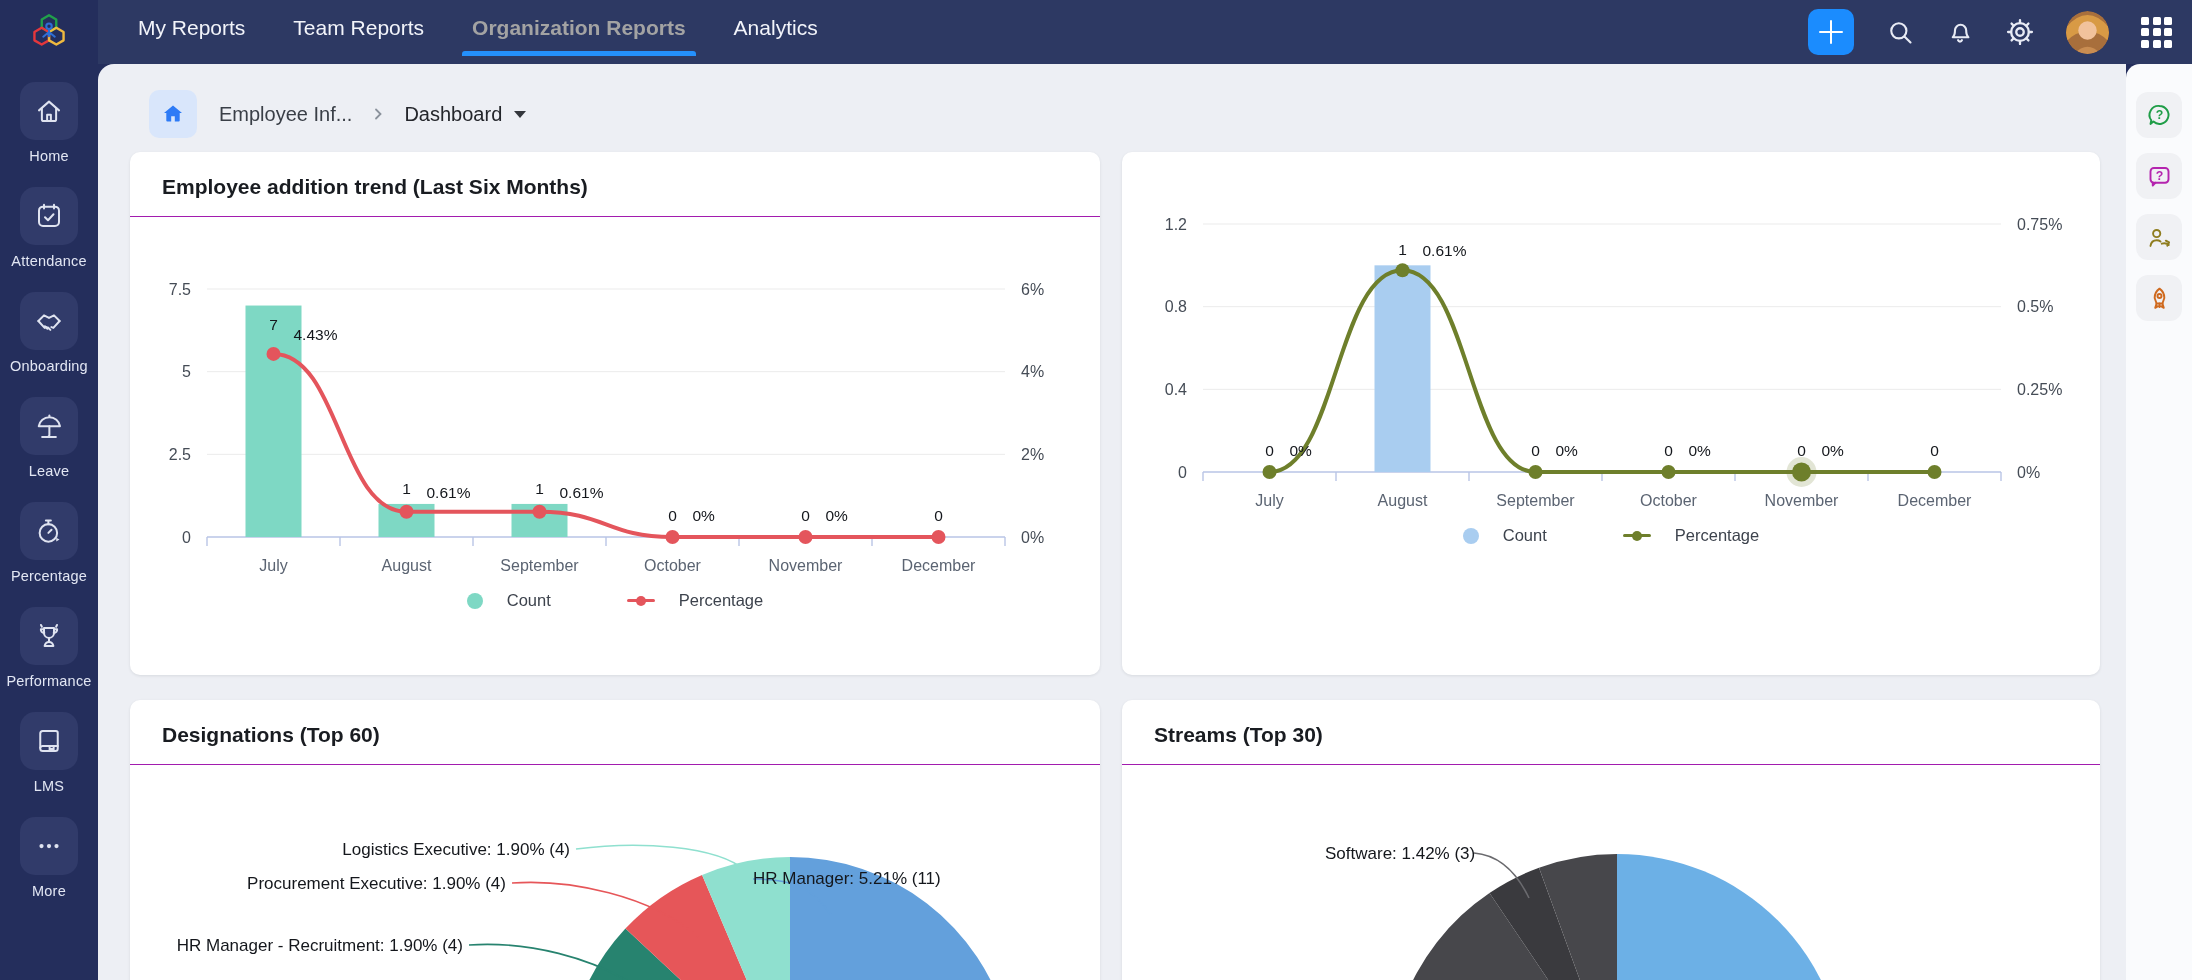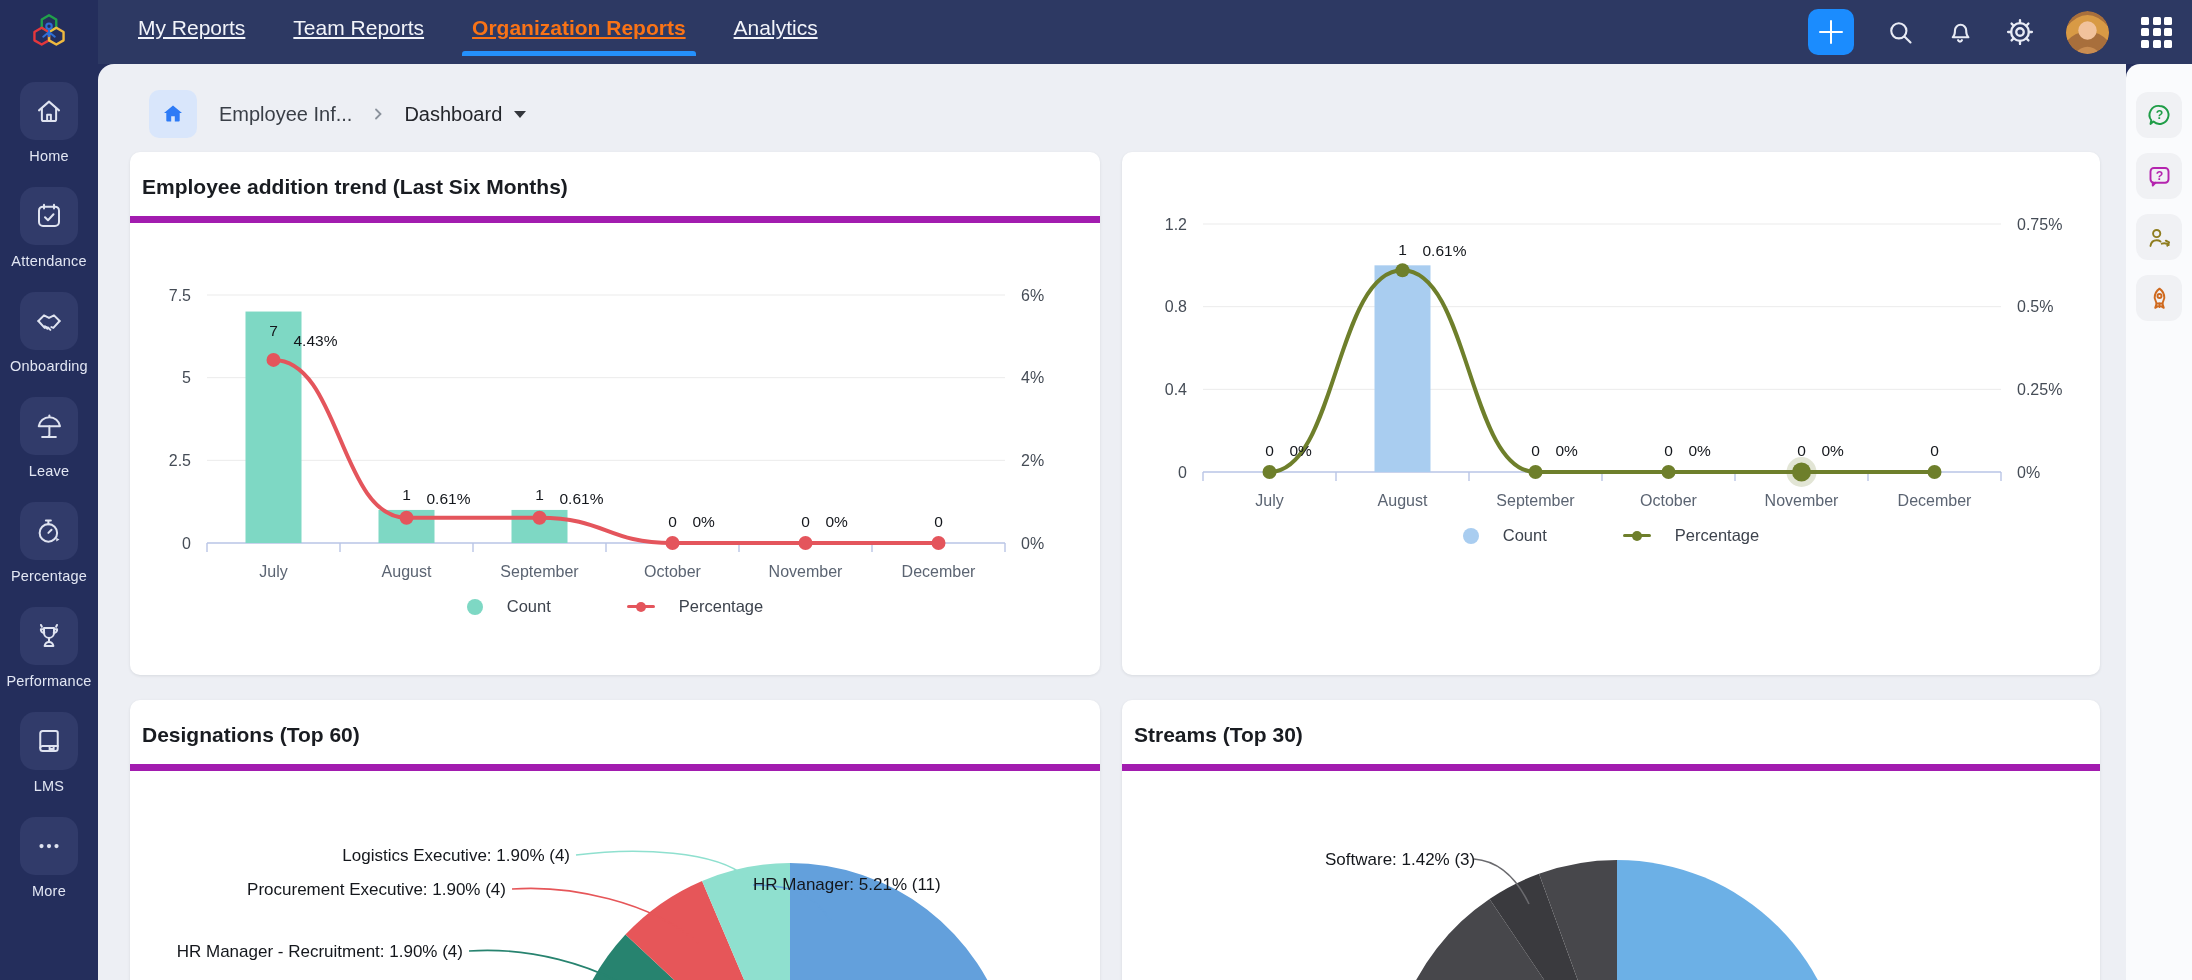--- a/index.html
+++ b/index.html
@@ -10,7 +10,7 @@
   .logo-cell { background:#242e5c; display:flex; align-items:center; justify-content:center; }
   .topbar { background:#2d3963; display:flex; align-items:center; }
   .nav { display:flex; gap:48px; margin-left:40px; height:64px; }
-  .nav-item { position:relative; display:flex; align-items:center; height:56px; font-size:21px; font-weight:500; color:#f2f4fa; cursor:pointer; white-space:nowrap;text-decoration:underline; }
+  .nav-item { position:relative; display:flex; align-items:center; height:56px; font-size:21px; font-weight:500; color:#f2f4fa; cursor:pointer; white-space:nowrap; }
   .nav-item.active { font-weight:600; color:#f97316; }
   .nav-item.active::after { content:""; position:absolute; left:-10px; right:-10px; bottom:0; height:5px; background:#2490fc; border-radius:3px 3px 0 0; }
   .tb-actions { margin-left:auto; display:flex; align-items:center; gap:32px; padding-right:20px; }

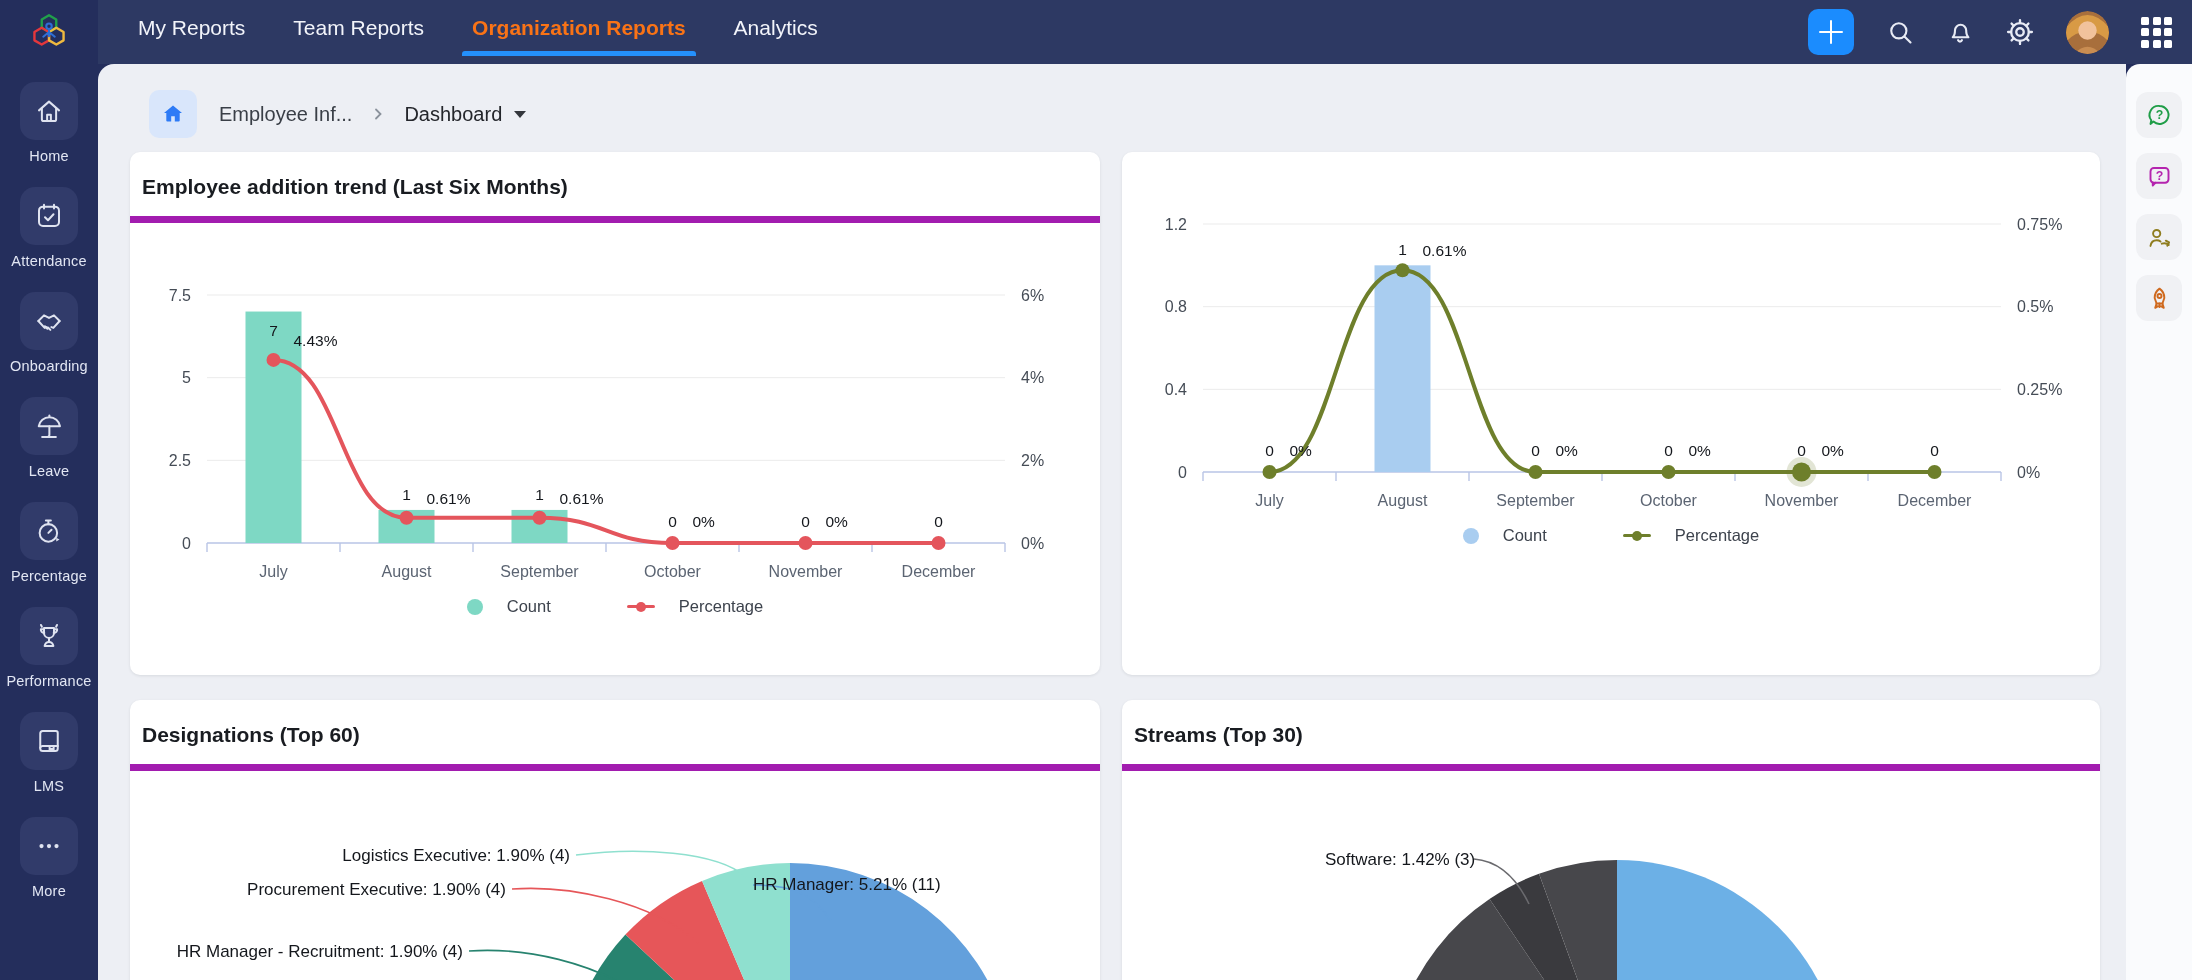--- a/index.html
+++ b/index.html
@@ -11,7 +11,7 @@
   .topbar { background:#2d3963; display:flex; align-items:center; }
   .nav { display:flex; gap:48px; margin-left:40px; height:64px; }
   .nav-item { position:relative; display:flex; align-items:center; height:56px; font-size:21px; font-weight:500; color:#f2f4fa; cursor:pointer; white-space:nowrap; }
-  .nav-item.active { font-weight:600; color:#f97316; }
+  .nav-item.active { font-weight:600; color:#a3a3a3; }
   .nav-item.active::after { content:""; position:absolute; left:-10px; right:-10px; bottom:0; height:5px; background:#2490fc; border-radius:3px 3px 0 0; }
   .tb-actions { margin-left:auto; display:flex; align-items:center; gap:32px; padding-right:20px; }
   .plus-btn { width:46px; height:46px; border-radius:10px; background:#1b8cfe; border:none; position:relative; cursor:pointer; }

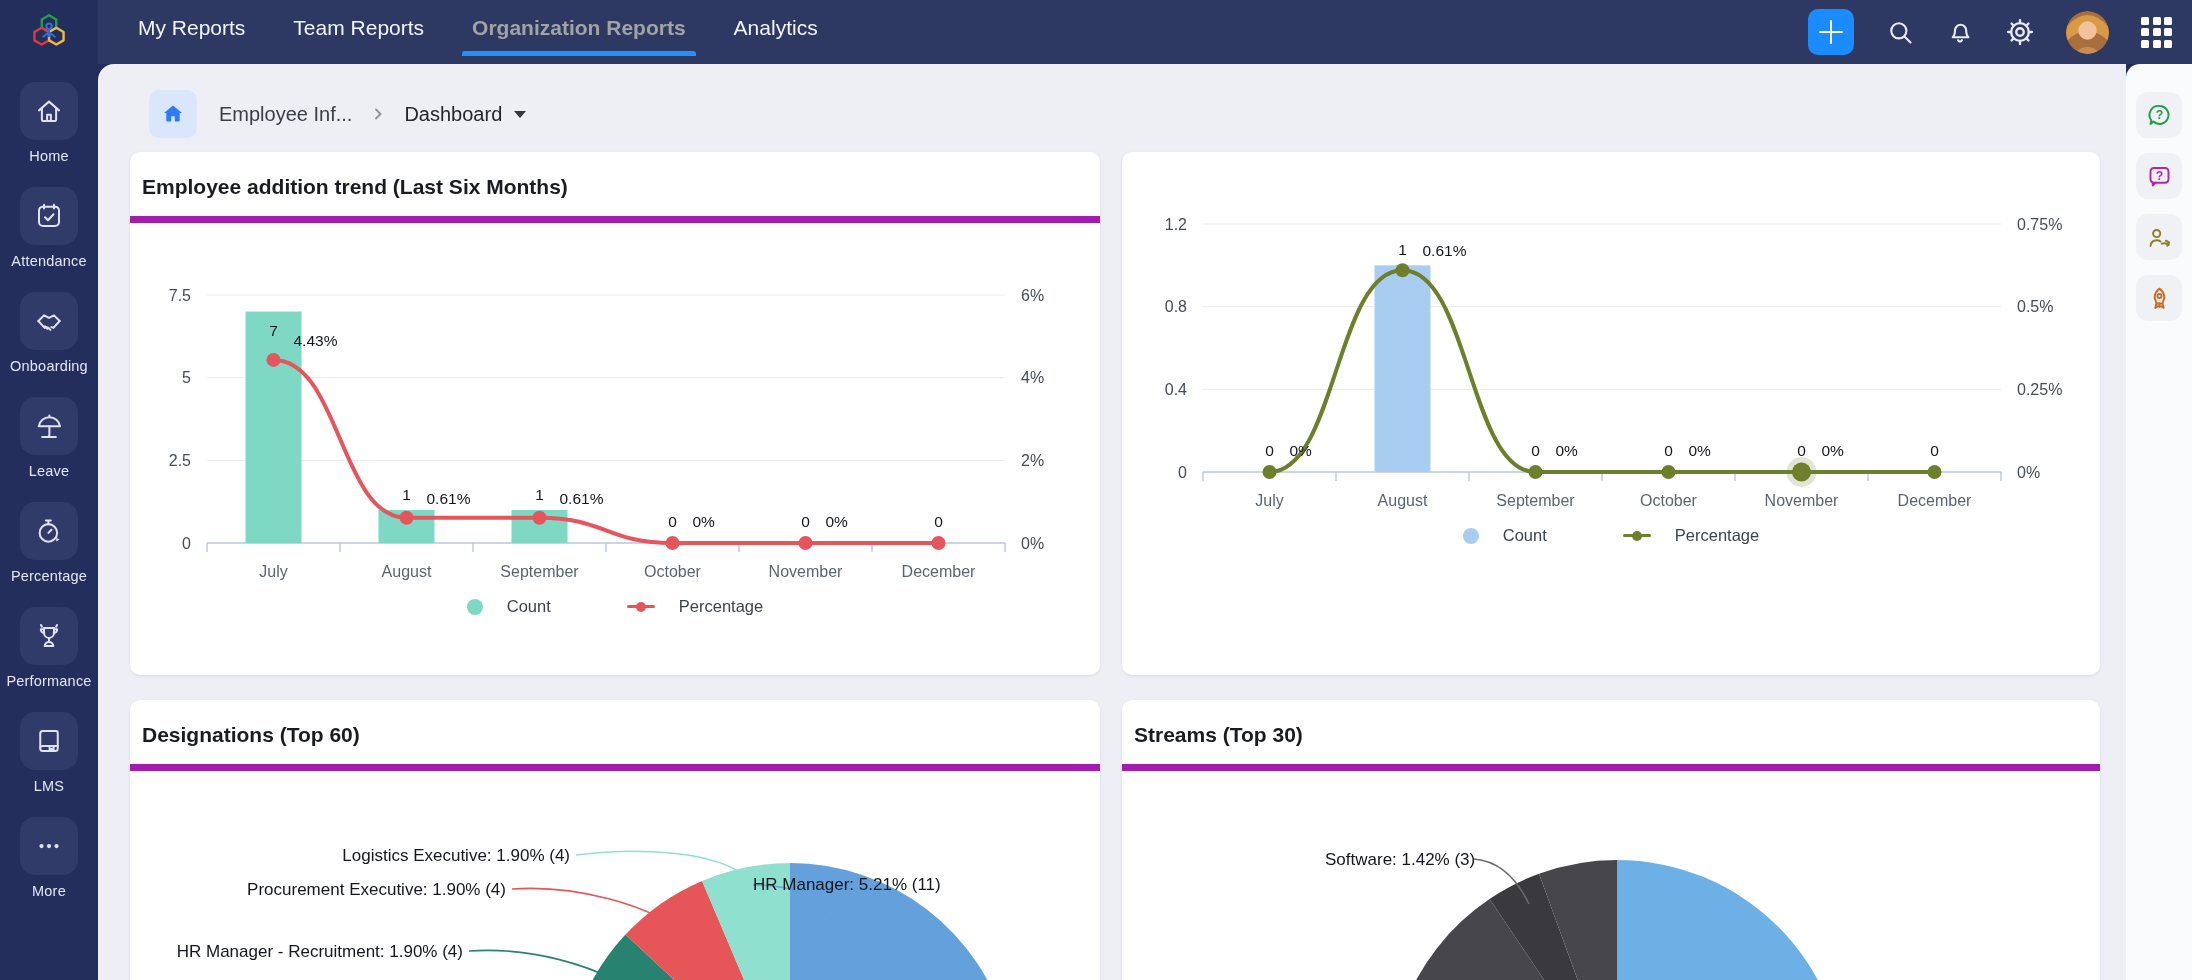--- a/index.html
+++ b/index.html
@@ -48,7 +48,7 @@
   .card { background:#fff; border-radius:10px; box-shadow:0 1px 3px rgba(27,35,48,.10); overflow:hidden; }
   .card.combo-card { height:523px; }
   .card.pie-card { height:470px; }
-  .card-title { font-size:21px; font-weight:600; color:#191c21; padding:23px 12px 17px; border-bottom:7px solid #a21caf; }
+  .card-title { font-size:21px; font-weight:600; color:#191c21; padding:23px 32px 17px; border-bottom:1px solid #a21caf; }
   svg { font-family:"Liberation Sans",sans-serif; display:block; }
   .chart-svg { margin:2px auto 0; }
   .ax { font-size:16px; fill:#454c56; }

